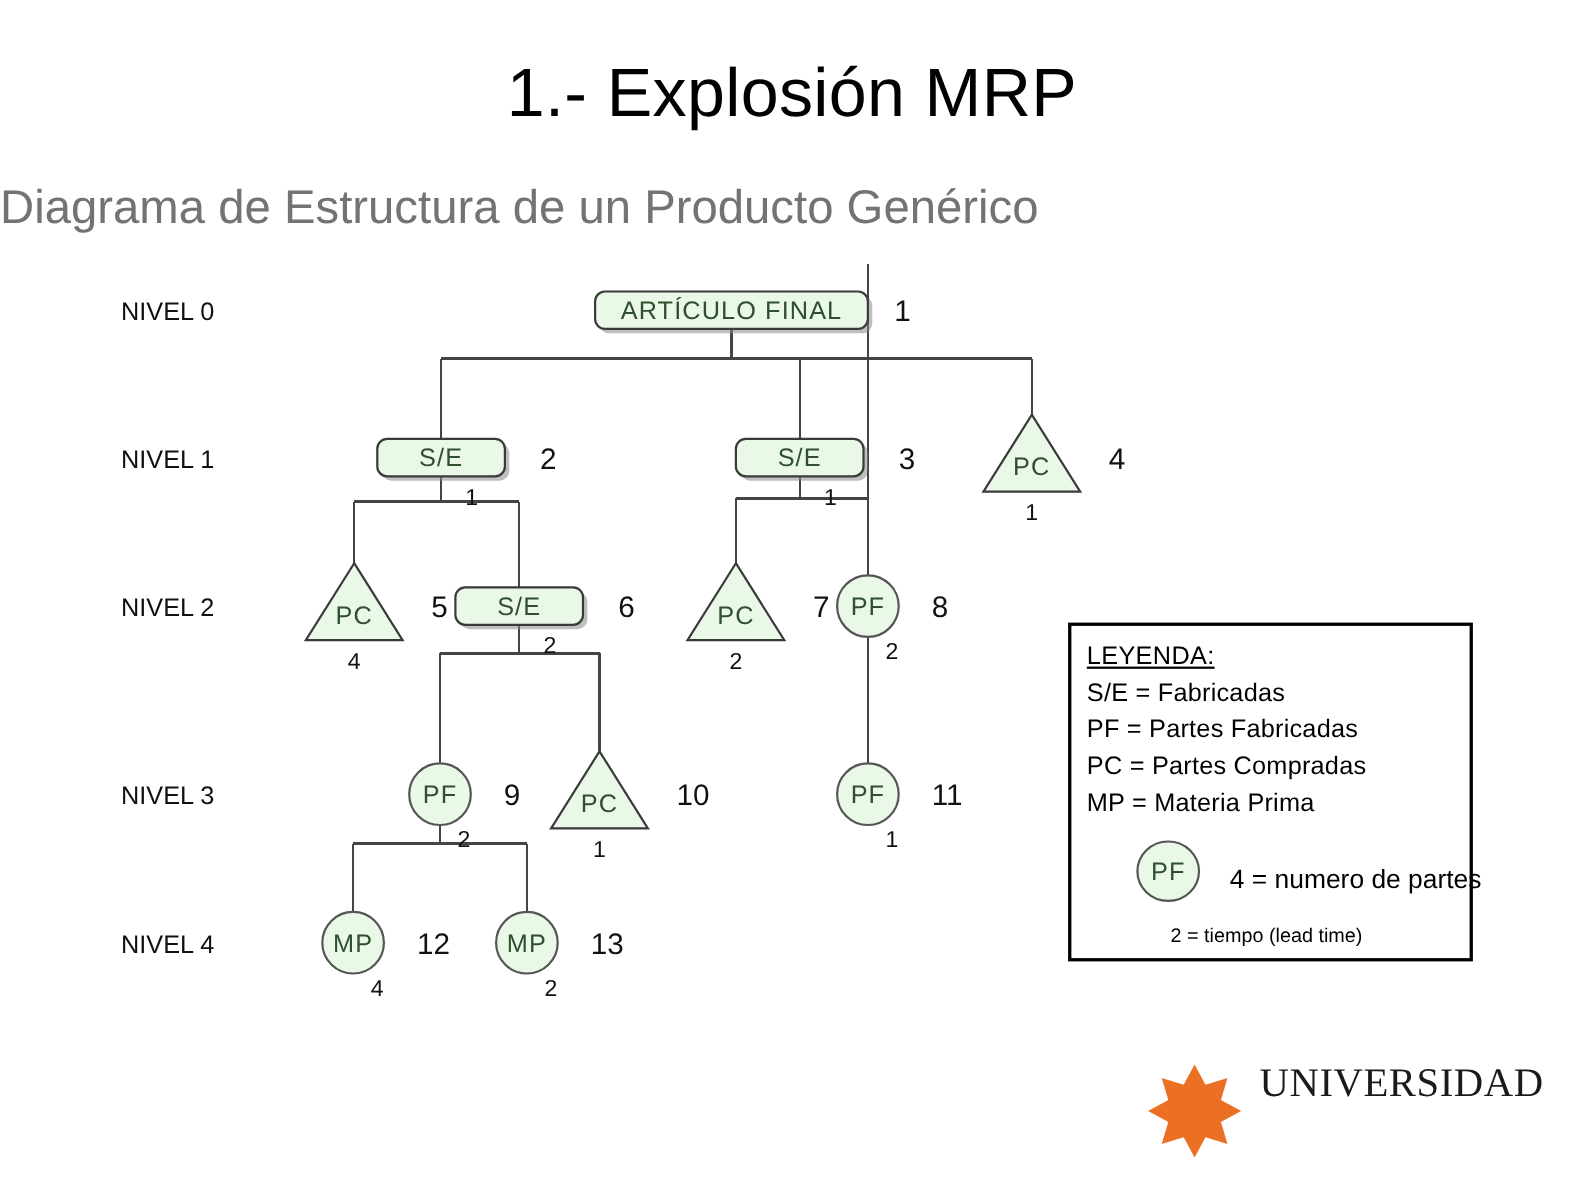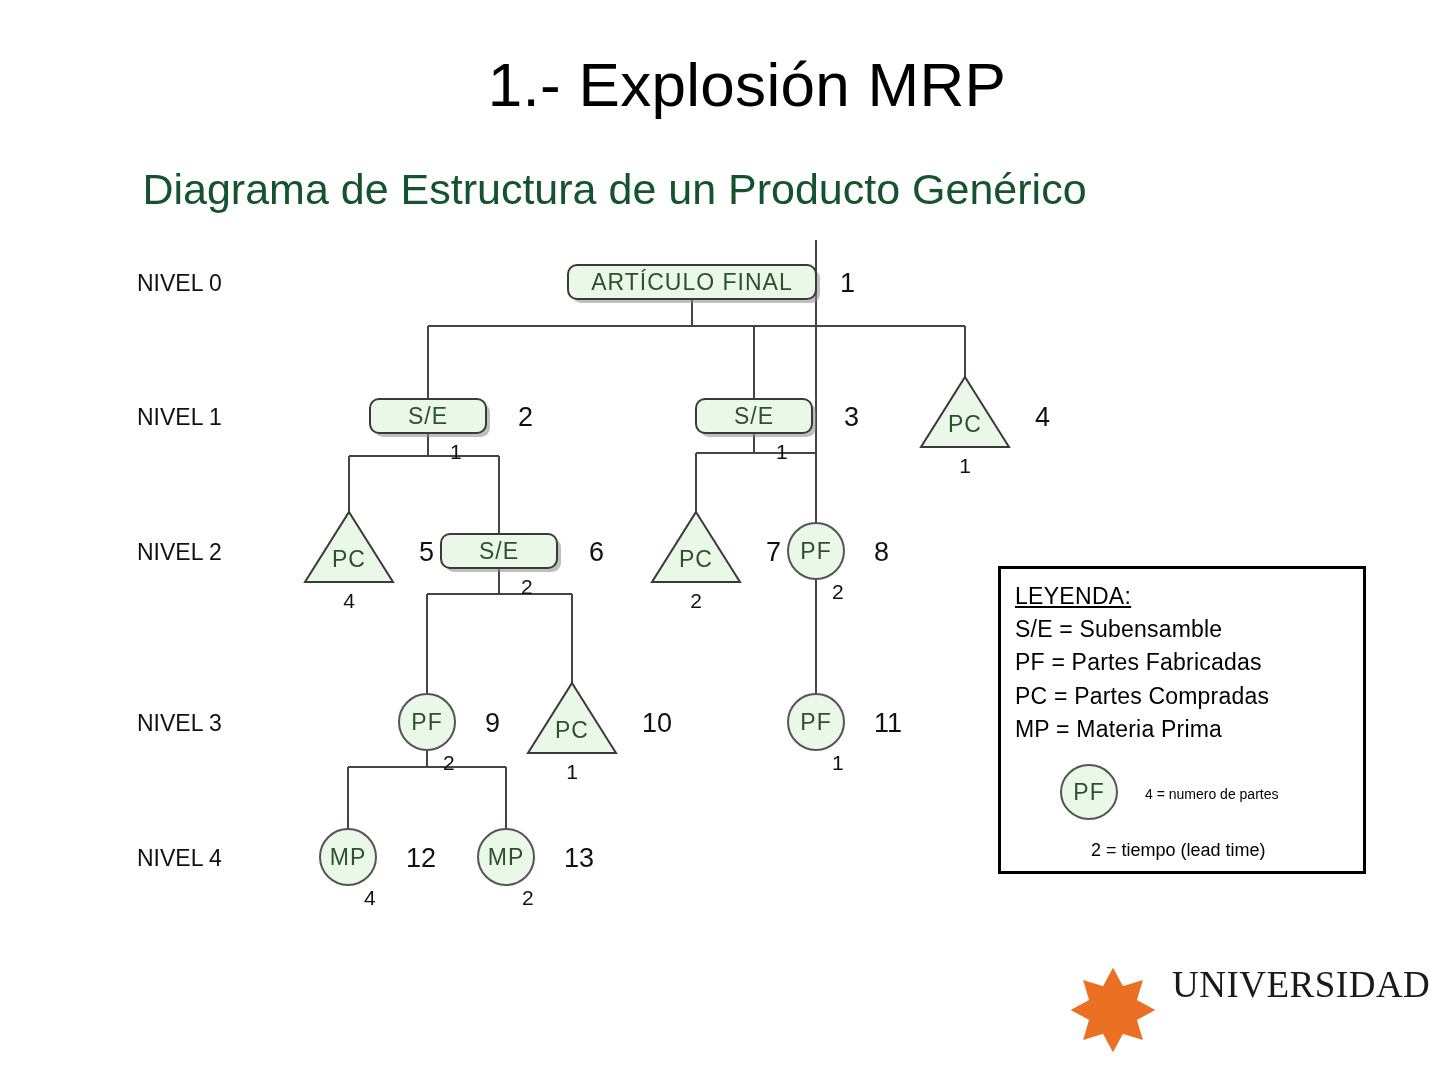--- a/index.html
+++ b/index.html
@@ -8,7 +8,7 @@
     font-family:"Liberation Sans",sans-serif;color:#000;
     position:relative;overflow:hidden;
   }
-  #slide{position:absolute;inset:0;margin-left:27px;}
+  #slide{position:absolute;inset:0;}
 
   .title{
     position:absolute;top:52px;left:0;width:1440px;

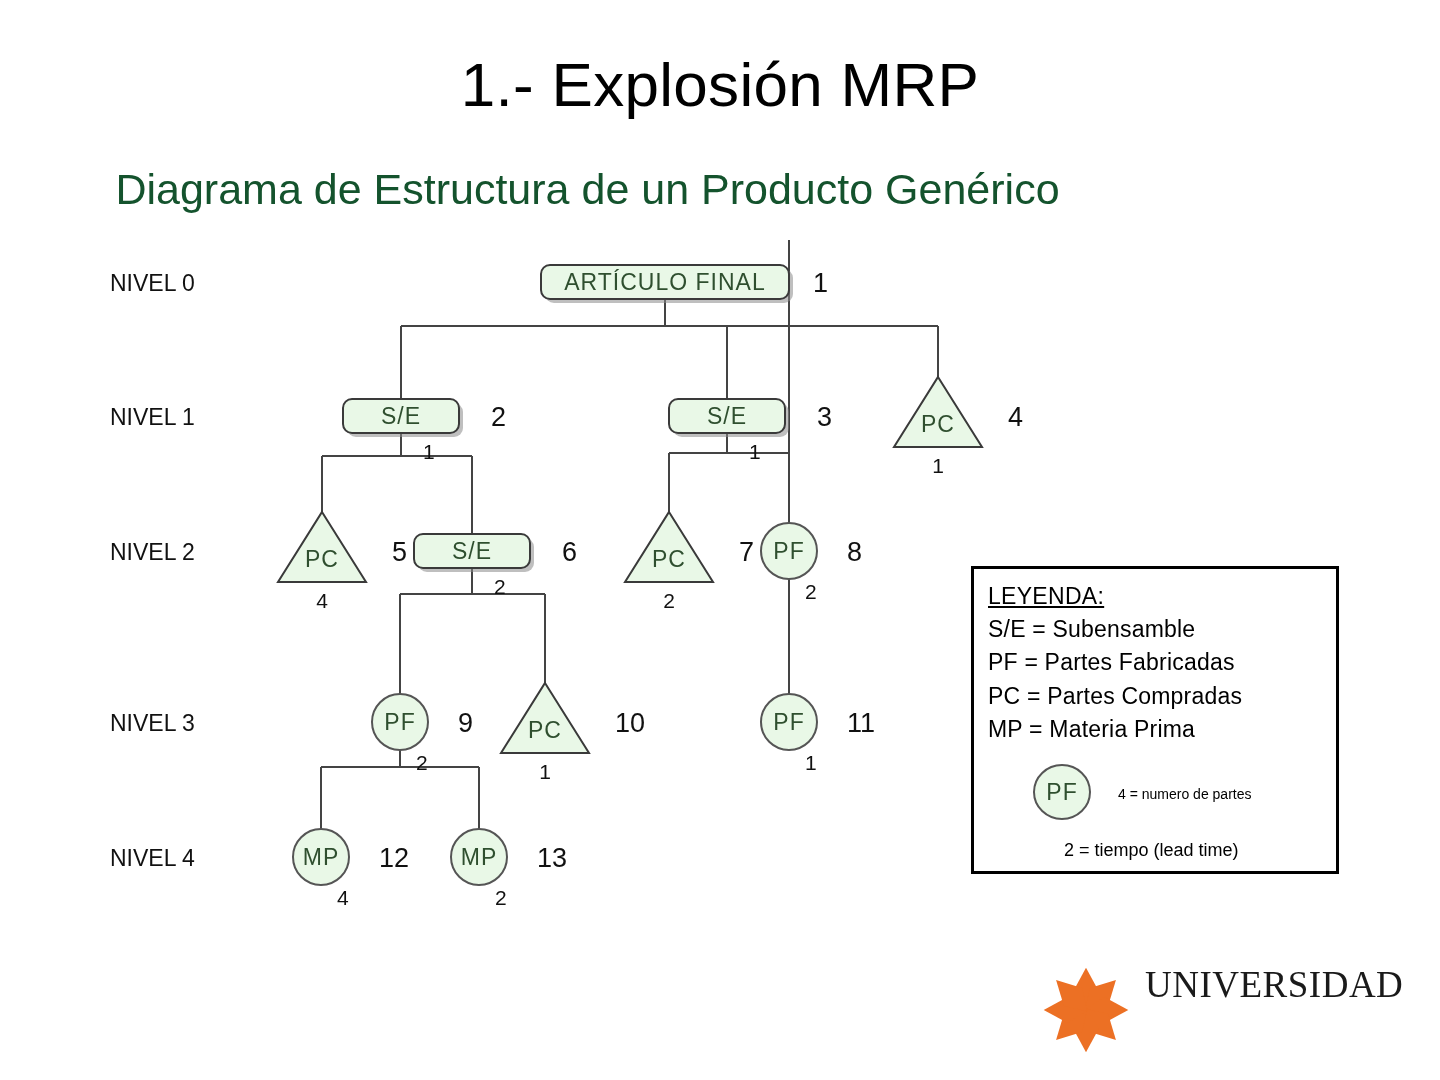--- a/index.html
+++ b/index.html
@@ -17,7 +17,7 @@
   }
   .subtitle{
     position:absolute;top:165px;left:0;width:1175px;
-    text-align:center;font-size:43px;font-weight:400;color:#14532d;
+    font-size:43px;font-weight:400;color:#737373;
   }
 
   .diagram{position:absolute;top:240px;left:0;width:1440px;height:680px;}

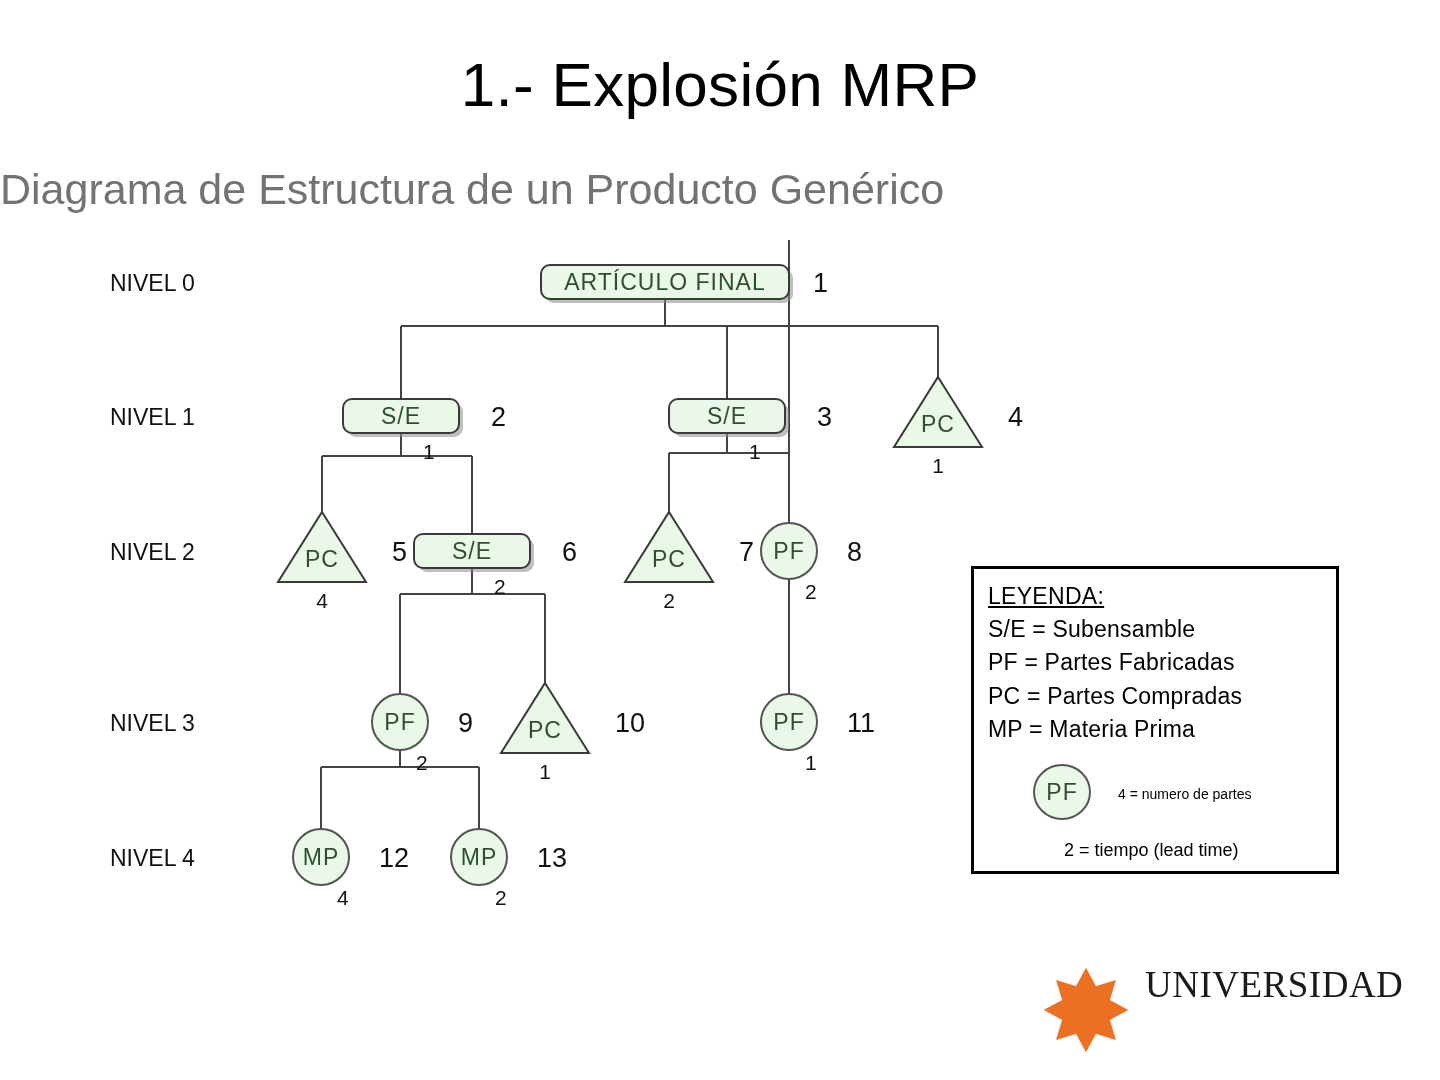--- a/index.html
+++ b/index.html
@@ -190,7 +190,7 @@
 
   <div class="legend">
     <div class="legend-title">LEYENDA:</div>
-    <div class="legend-line">S/E = Subensamble</div>
+    <div class="legend-line">S/E = Fabricadas</div>
     <div class="legend-line">PF = Partes Fabricadas</div>
     <div class="legend-line">PC = Partes Compradas</div>
     <div class="legend-line">MP = Materia Prima</div>

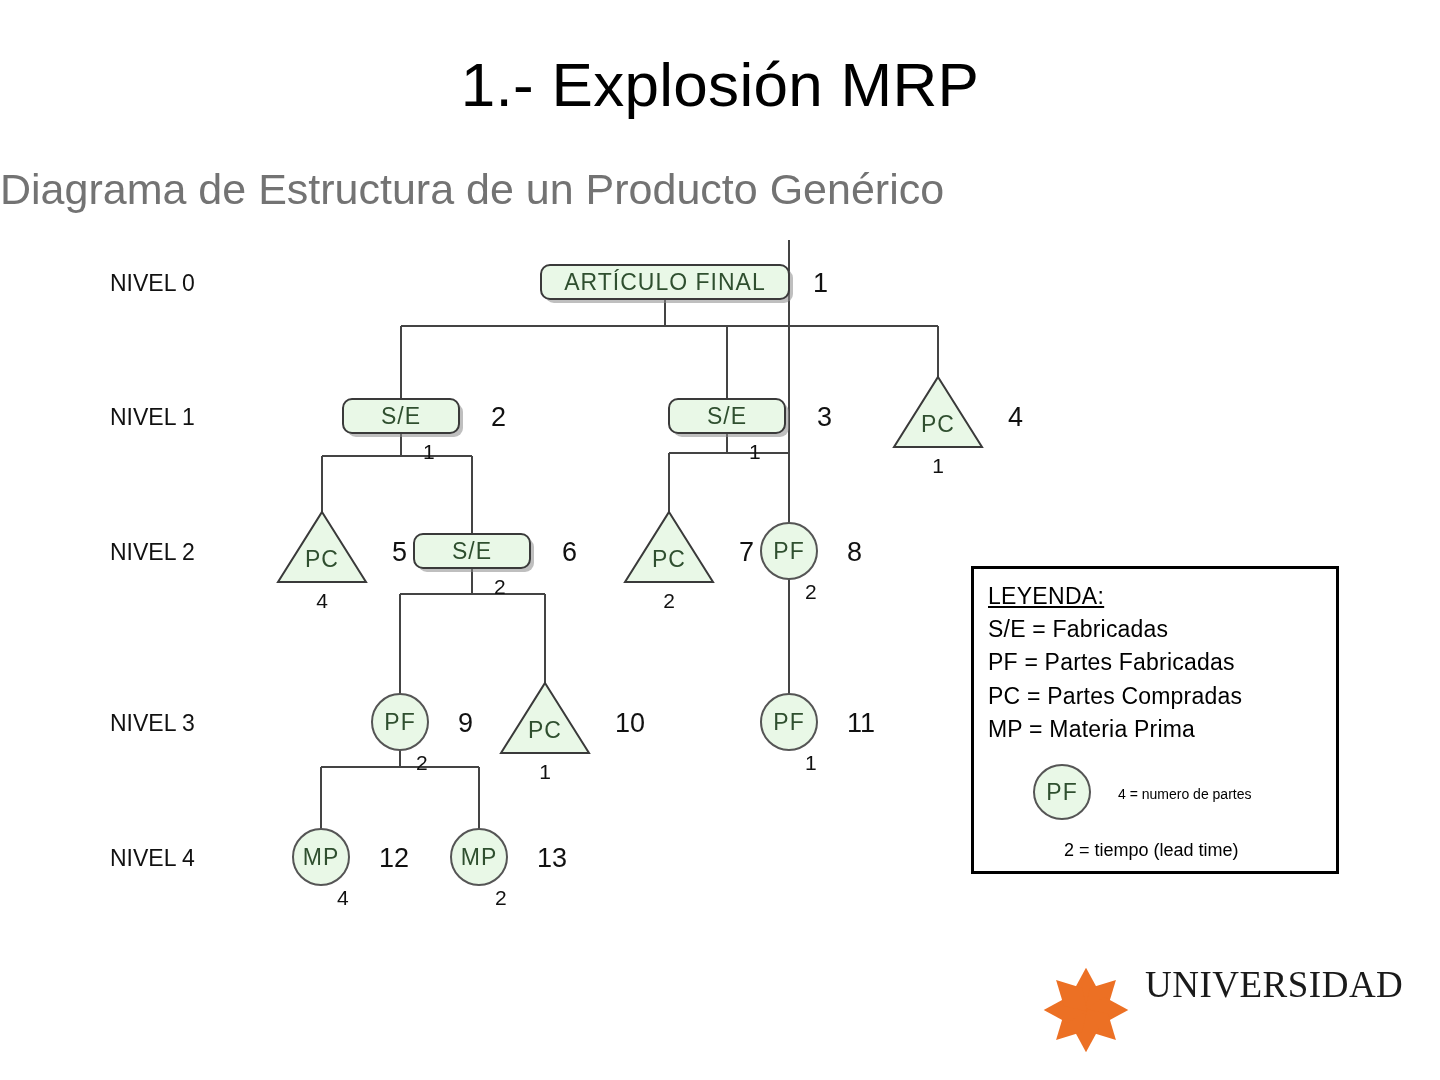--- a/index.html
+++ b/index.html
@@ -37,7 +37,7 @@
   .legend-sample{position:relative;height:110px;margin-top:14px;}
   .legend-sample svg{position:absolute;left:42px;top:0;}
   .legend-num{
-    position:absolute;left:130px;top:26px;font-size:14px;white-space:nowrap;
+    position:absolute;left:130px;top:26px;font-size:24px;white-space:nowrap;
   }
   .legend-time{
     position:absolute;left:76px;top:80px;font-size:18px;white-space:nowrap;

